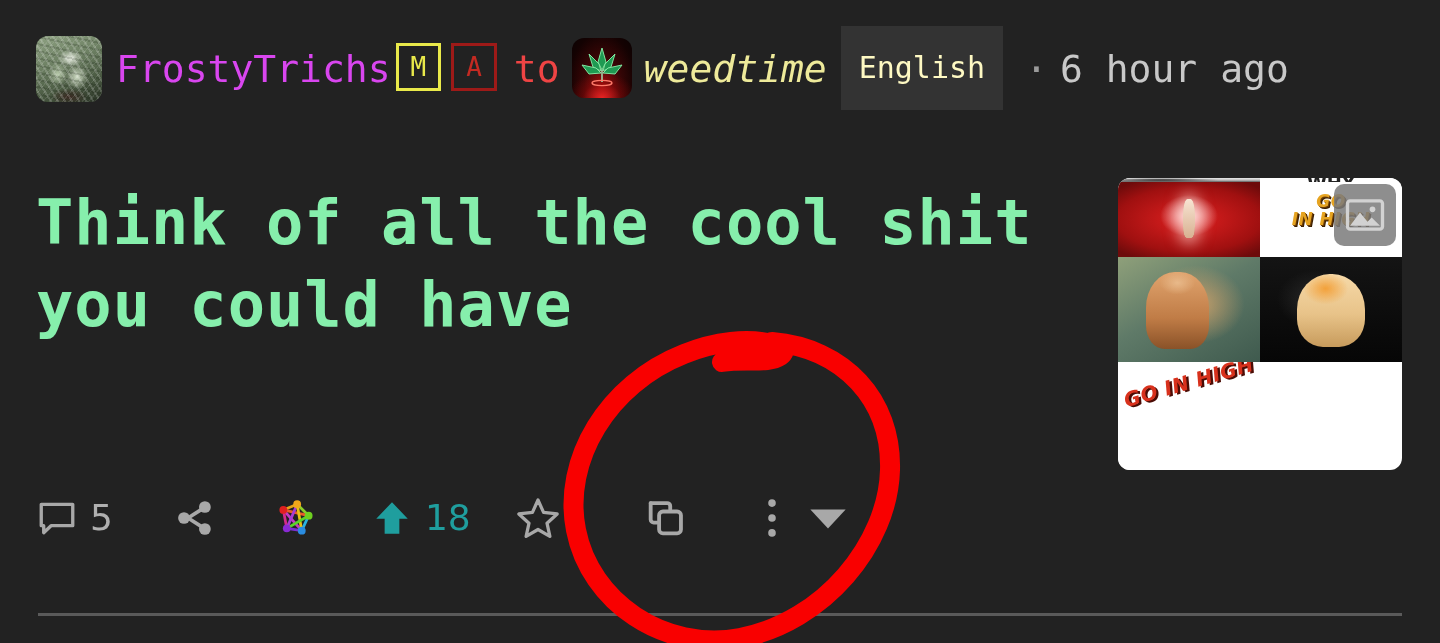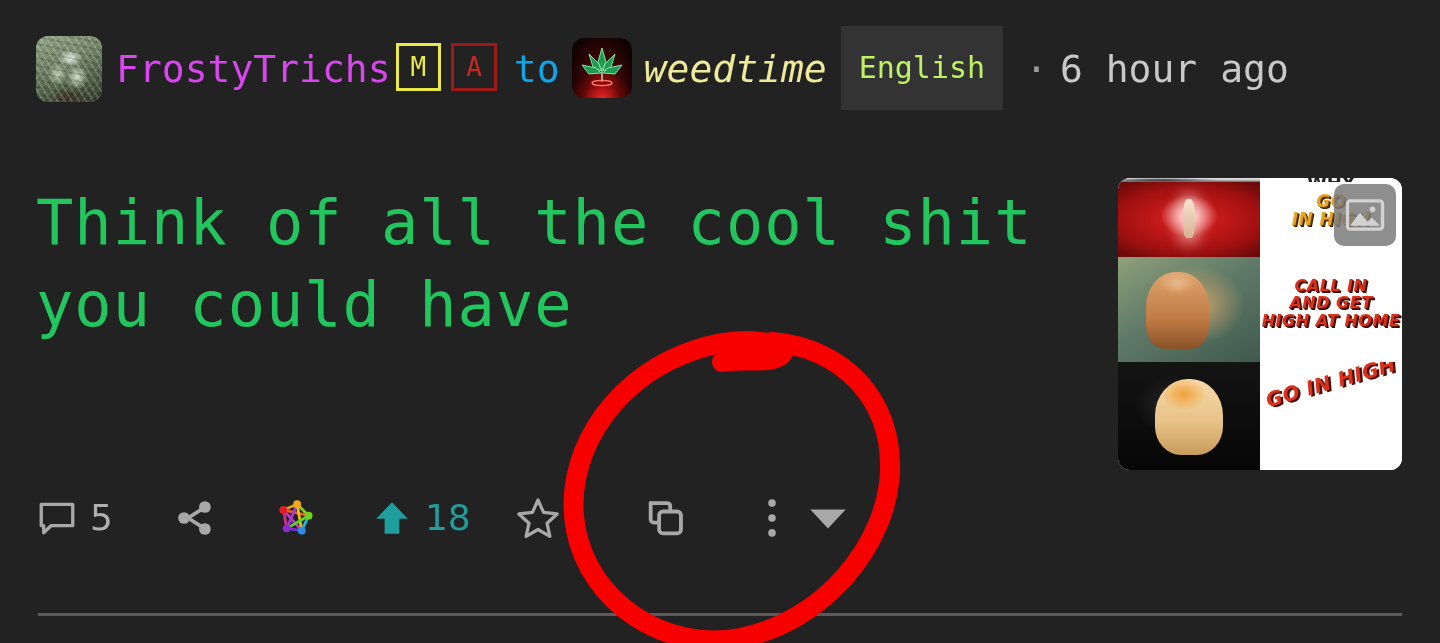--- a/index.html
+++ b/index.html
@@ -88,7 +88,7 @@
   .badge-box.mod  { border-color:#e9e94a; color:#e9e94a; }
   .badge-box.admin{ border-color:#9e1a18; color:#c42a22; }
 
-  .sep-word { color: #0ea5e9; margin: 0 12px; }
+  .sep-word { color: #ef4444; margin: 0 12px; }
 
   .community-icon {
     display: inline-block;

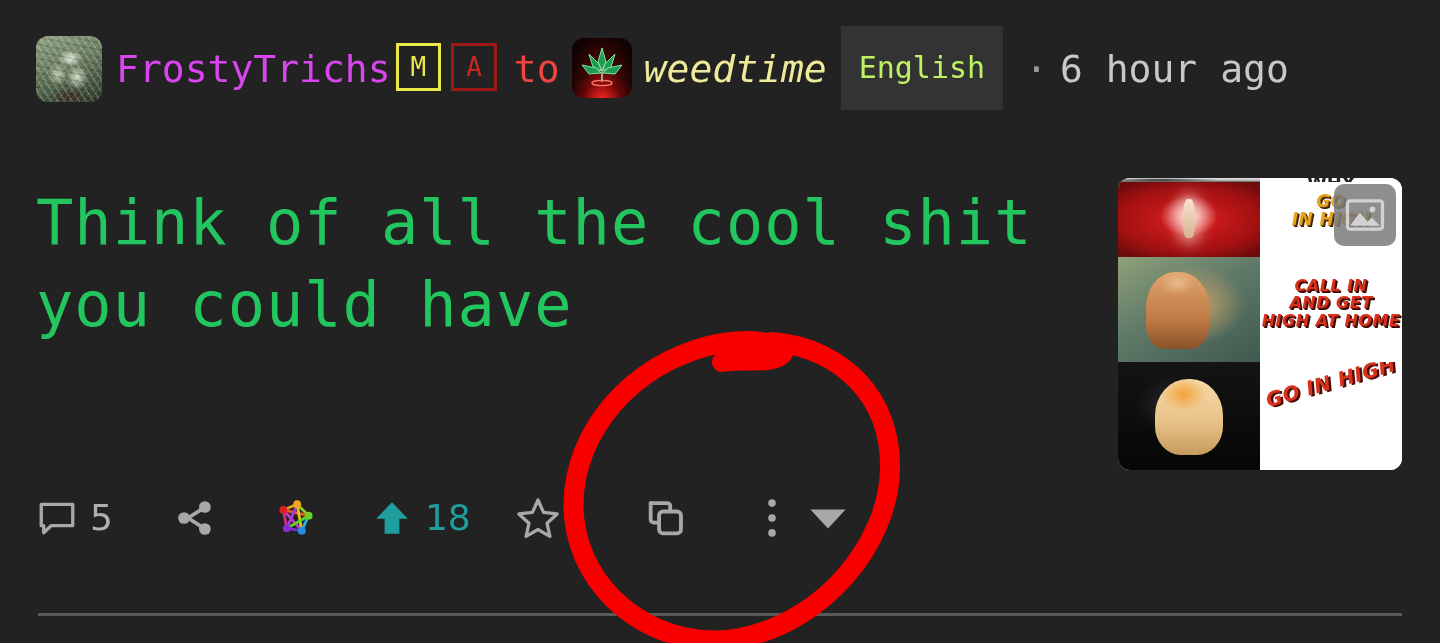--- a/index.html
+++ b/index.html
@@ -121,7 +121,7 @@
   .lang-badge {
     display: inline-block;
     background: #333333;
-    color: #bef264;
+    color: #fef9c3;
     font-size: 30px;
     line-height: 1;
     padding: 27px 18px;

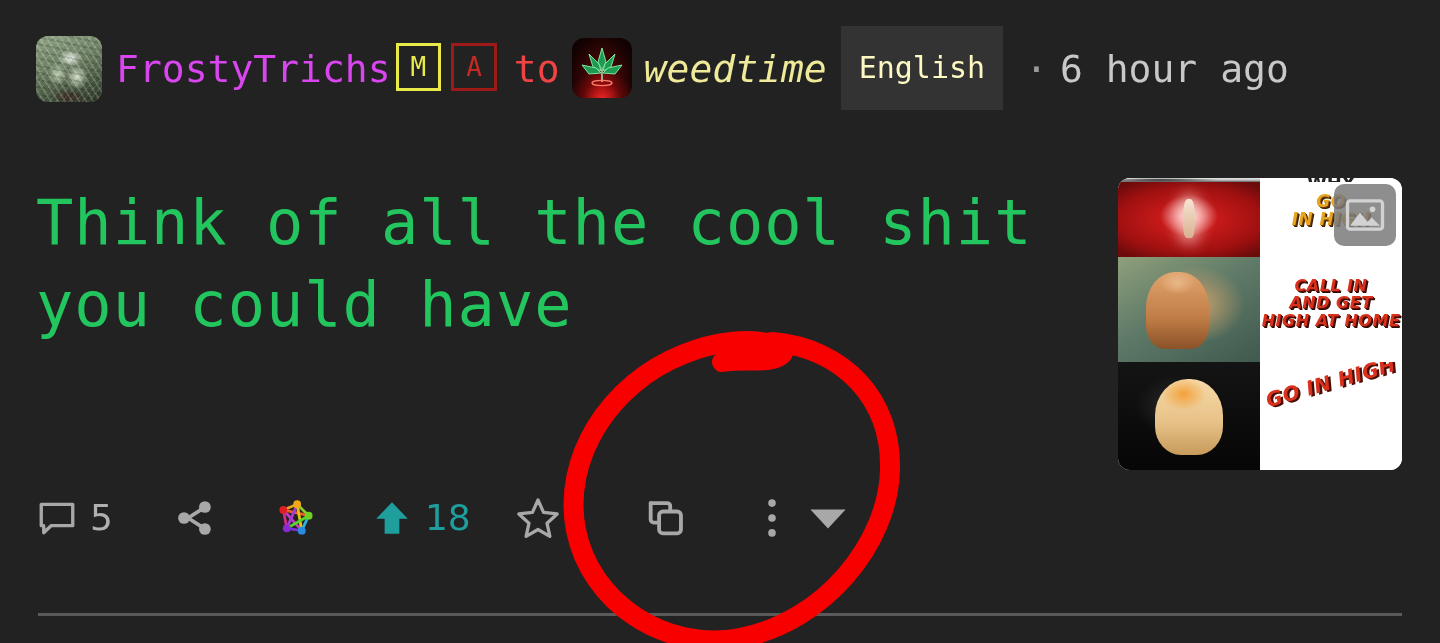--- a/index.html
+++ b/index.html
@@ -140,9 +140,9 @@
     font-family: "DejaVu Sans Mono", monospace;
     font-size: 62px;
     line-height: 82px;
-    color: #22c55e;
+    color: #86efac;
     letter-spacing: 1px;
-    font-weight: 400;
+    font-weight: 700;
   }
 
   

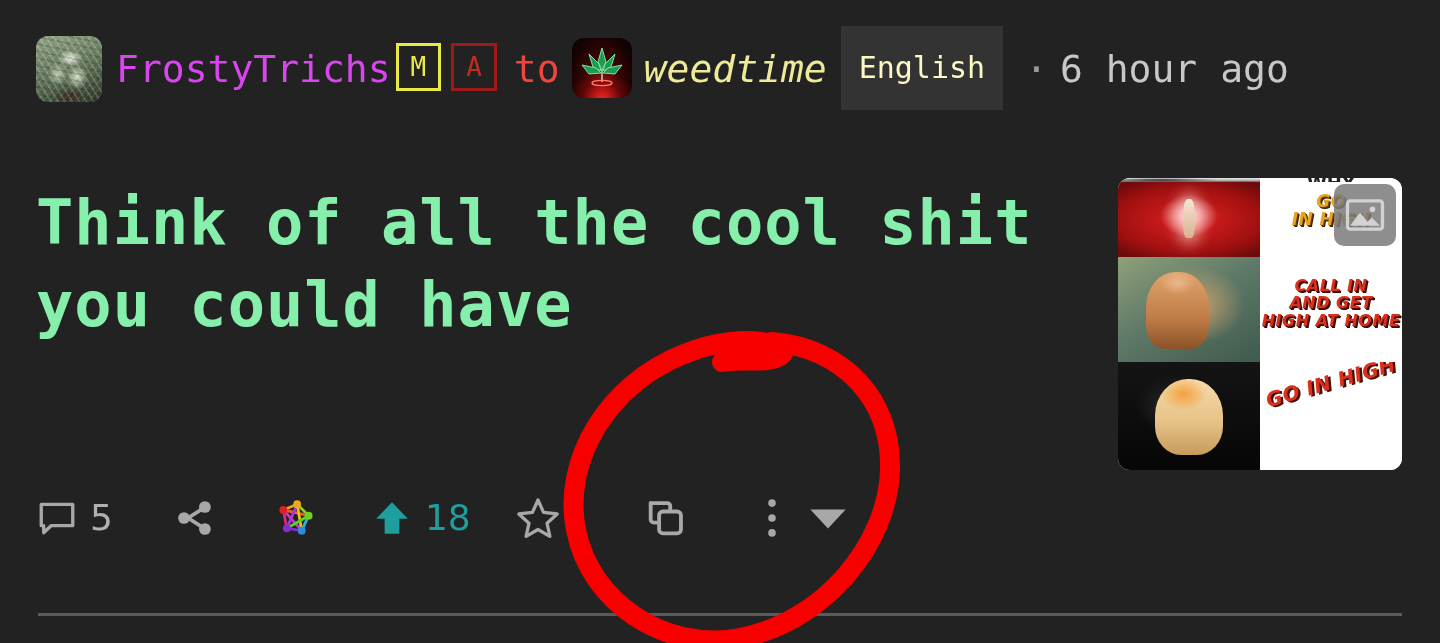--- a/index.html
+++ b/index.html
@@ -350,9 +350,6 @@
       </div>
 
       <div class="cell panel-green"></div>
-      <div class="cell white">
-        <div class="meme-text mt-call">CALL IN<br>AND GET<br>HIGH AT HOME</div>
-      </div>
 
       <div class="cell panel-dark"></div>
       <div class="cell white">

